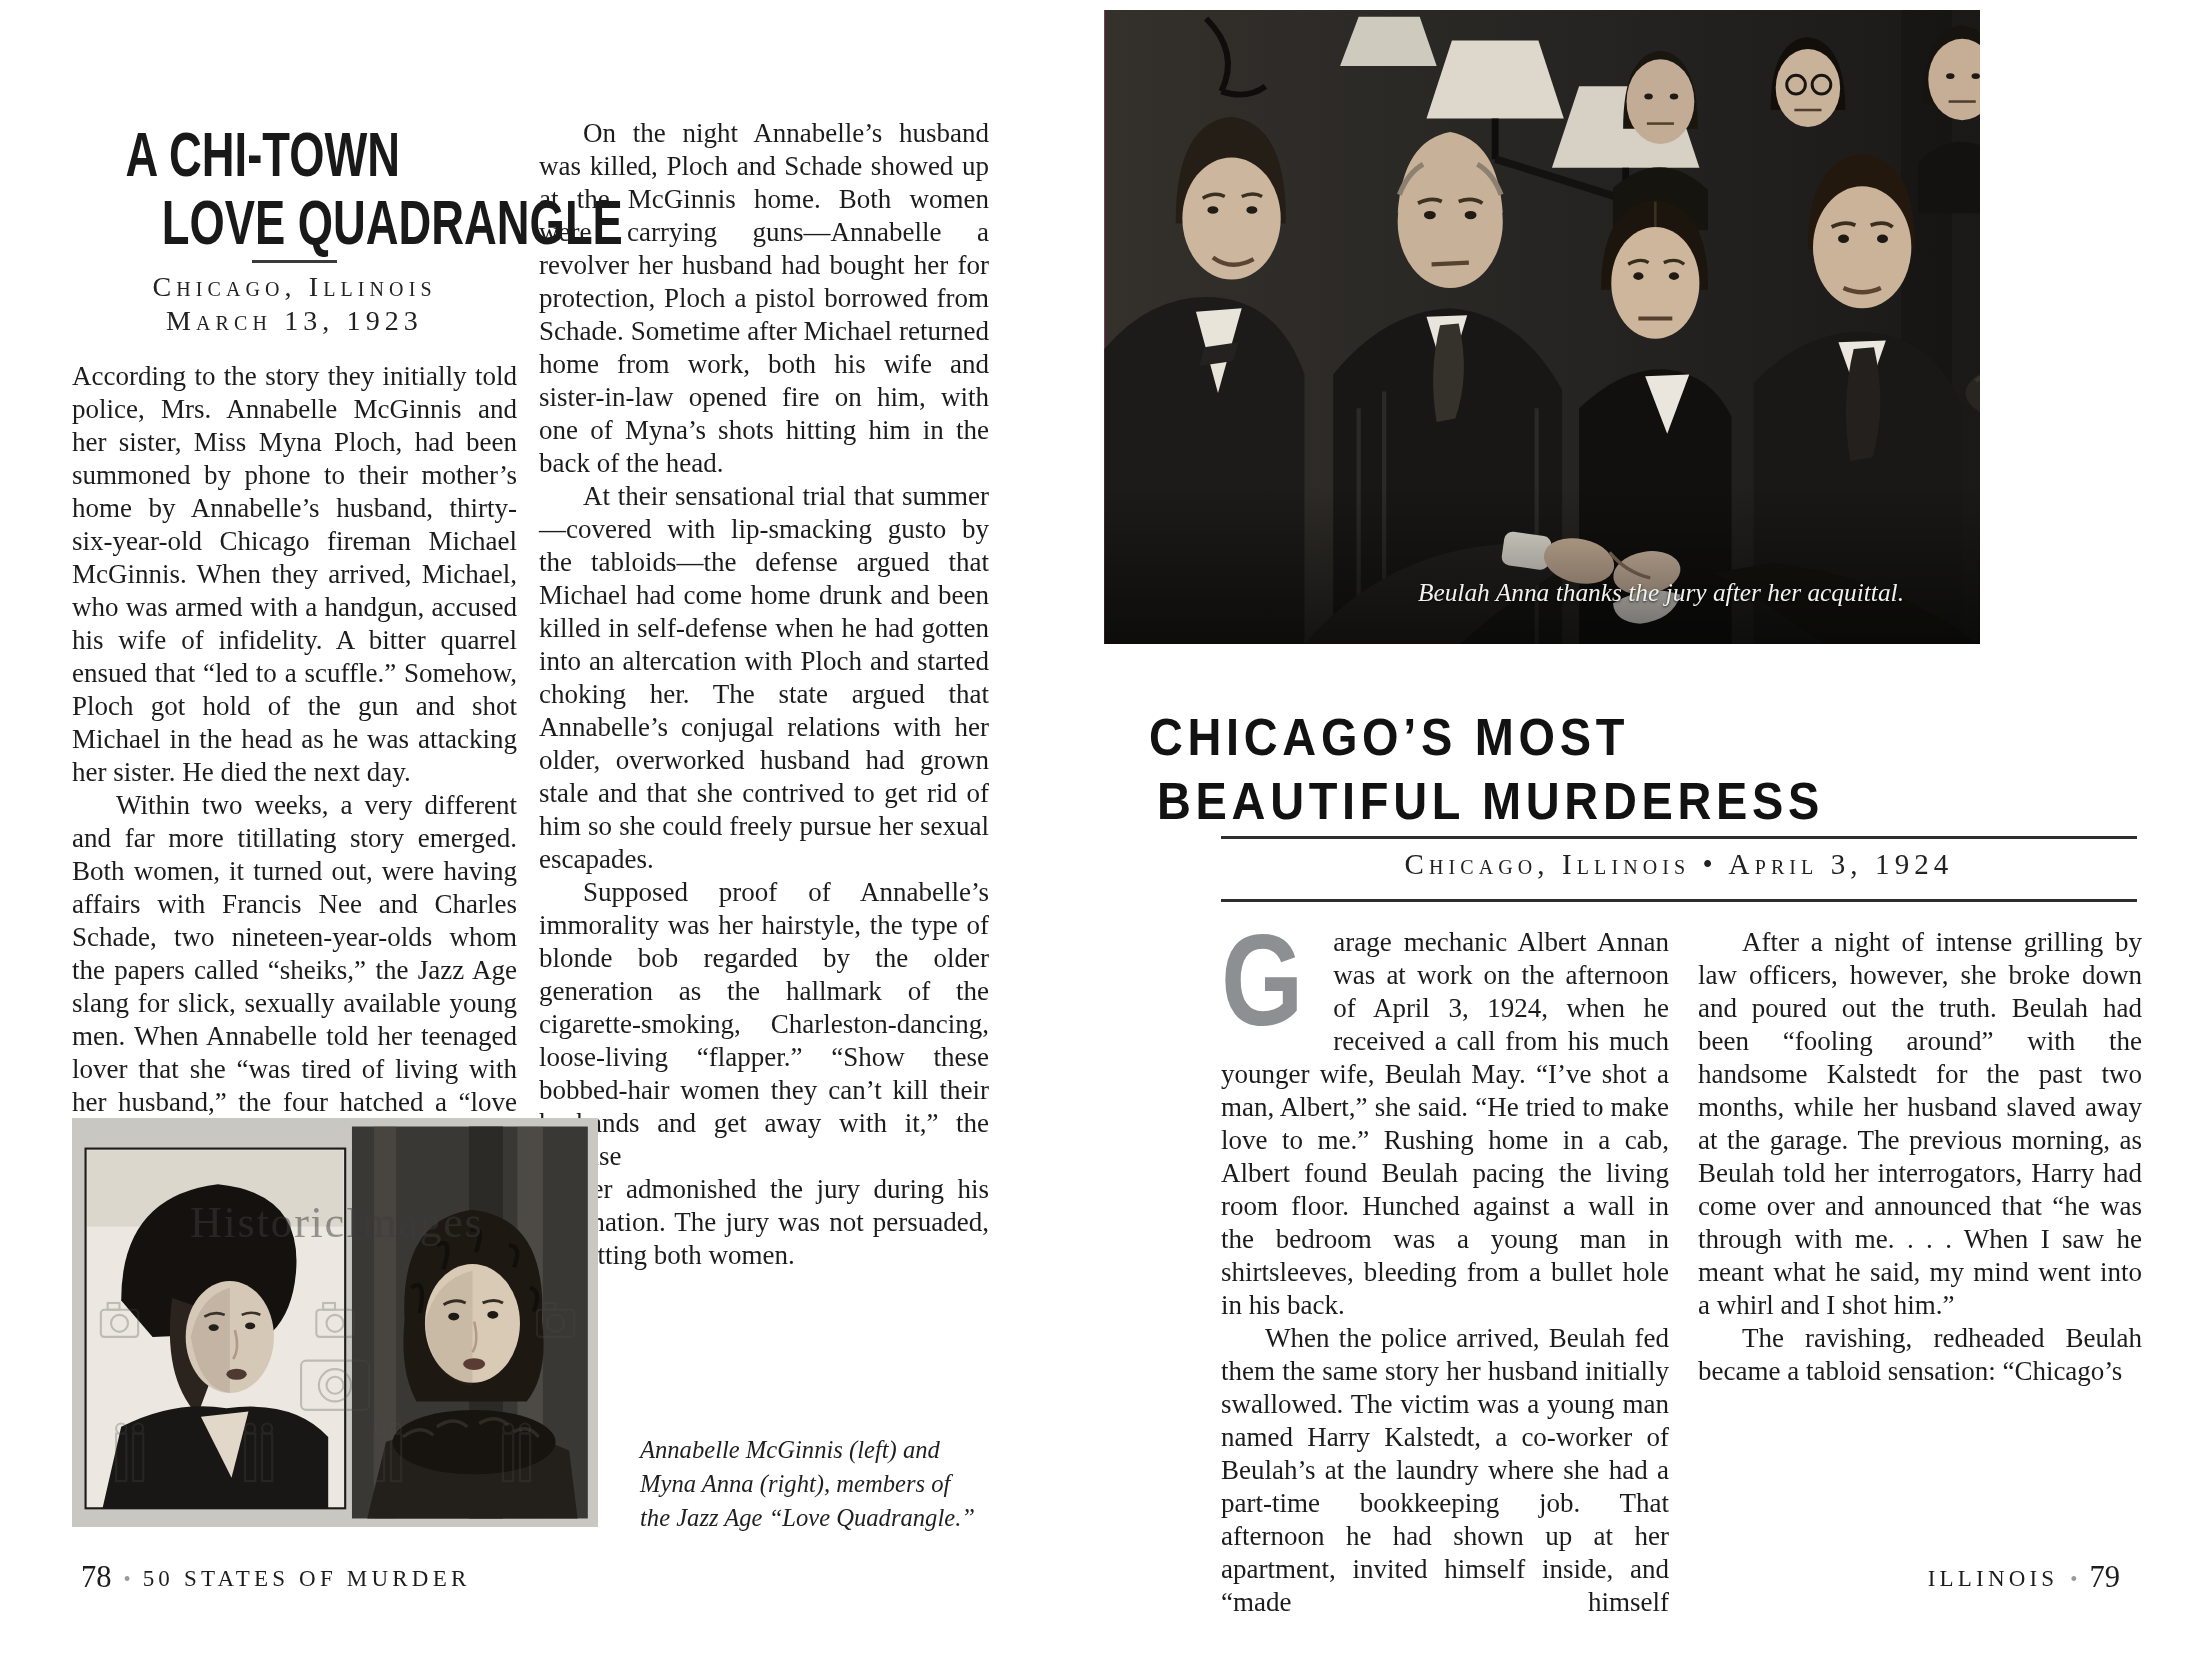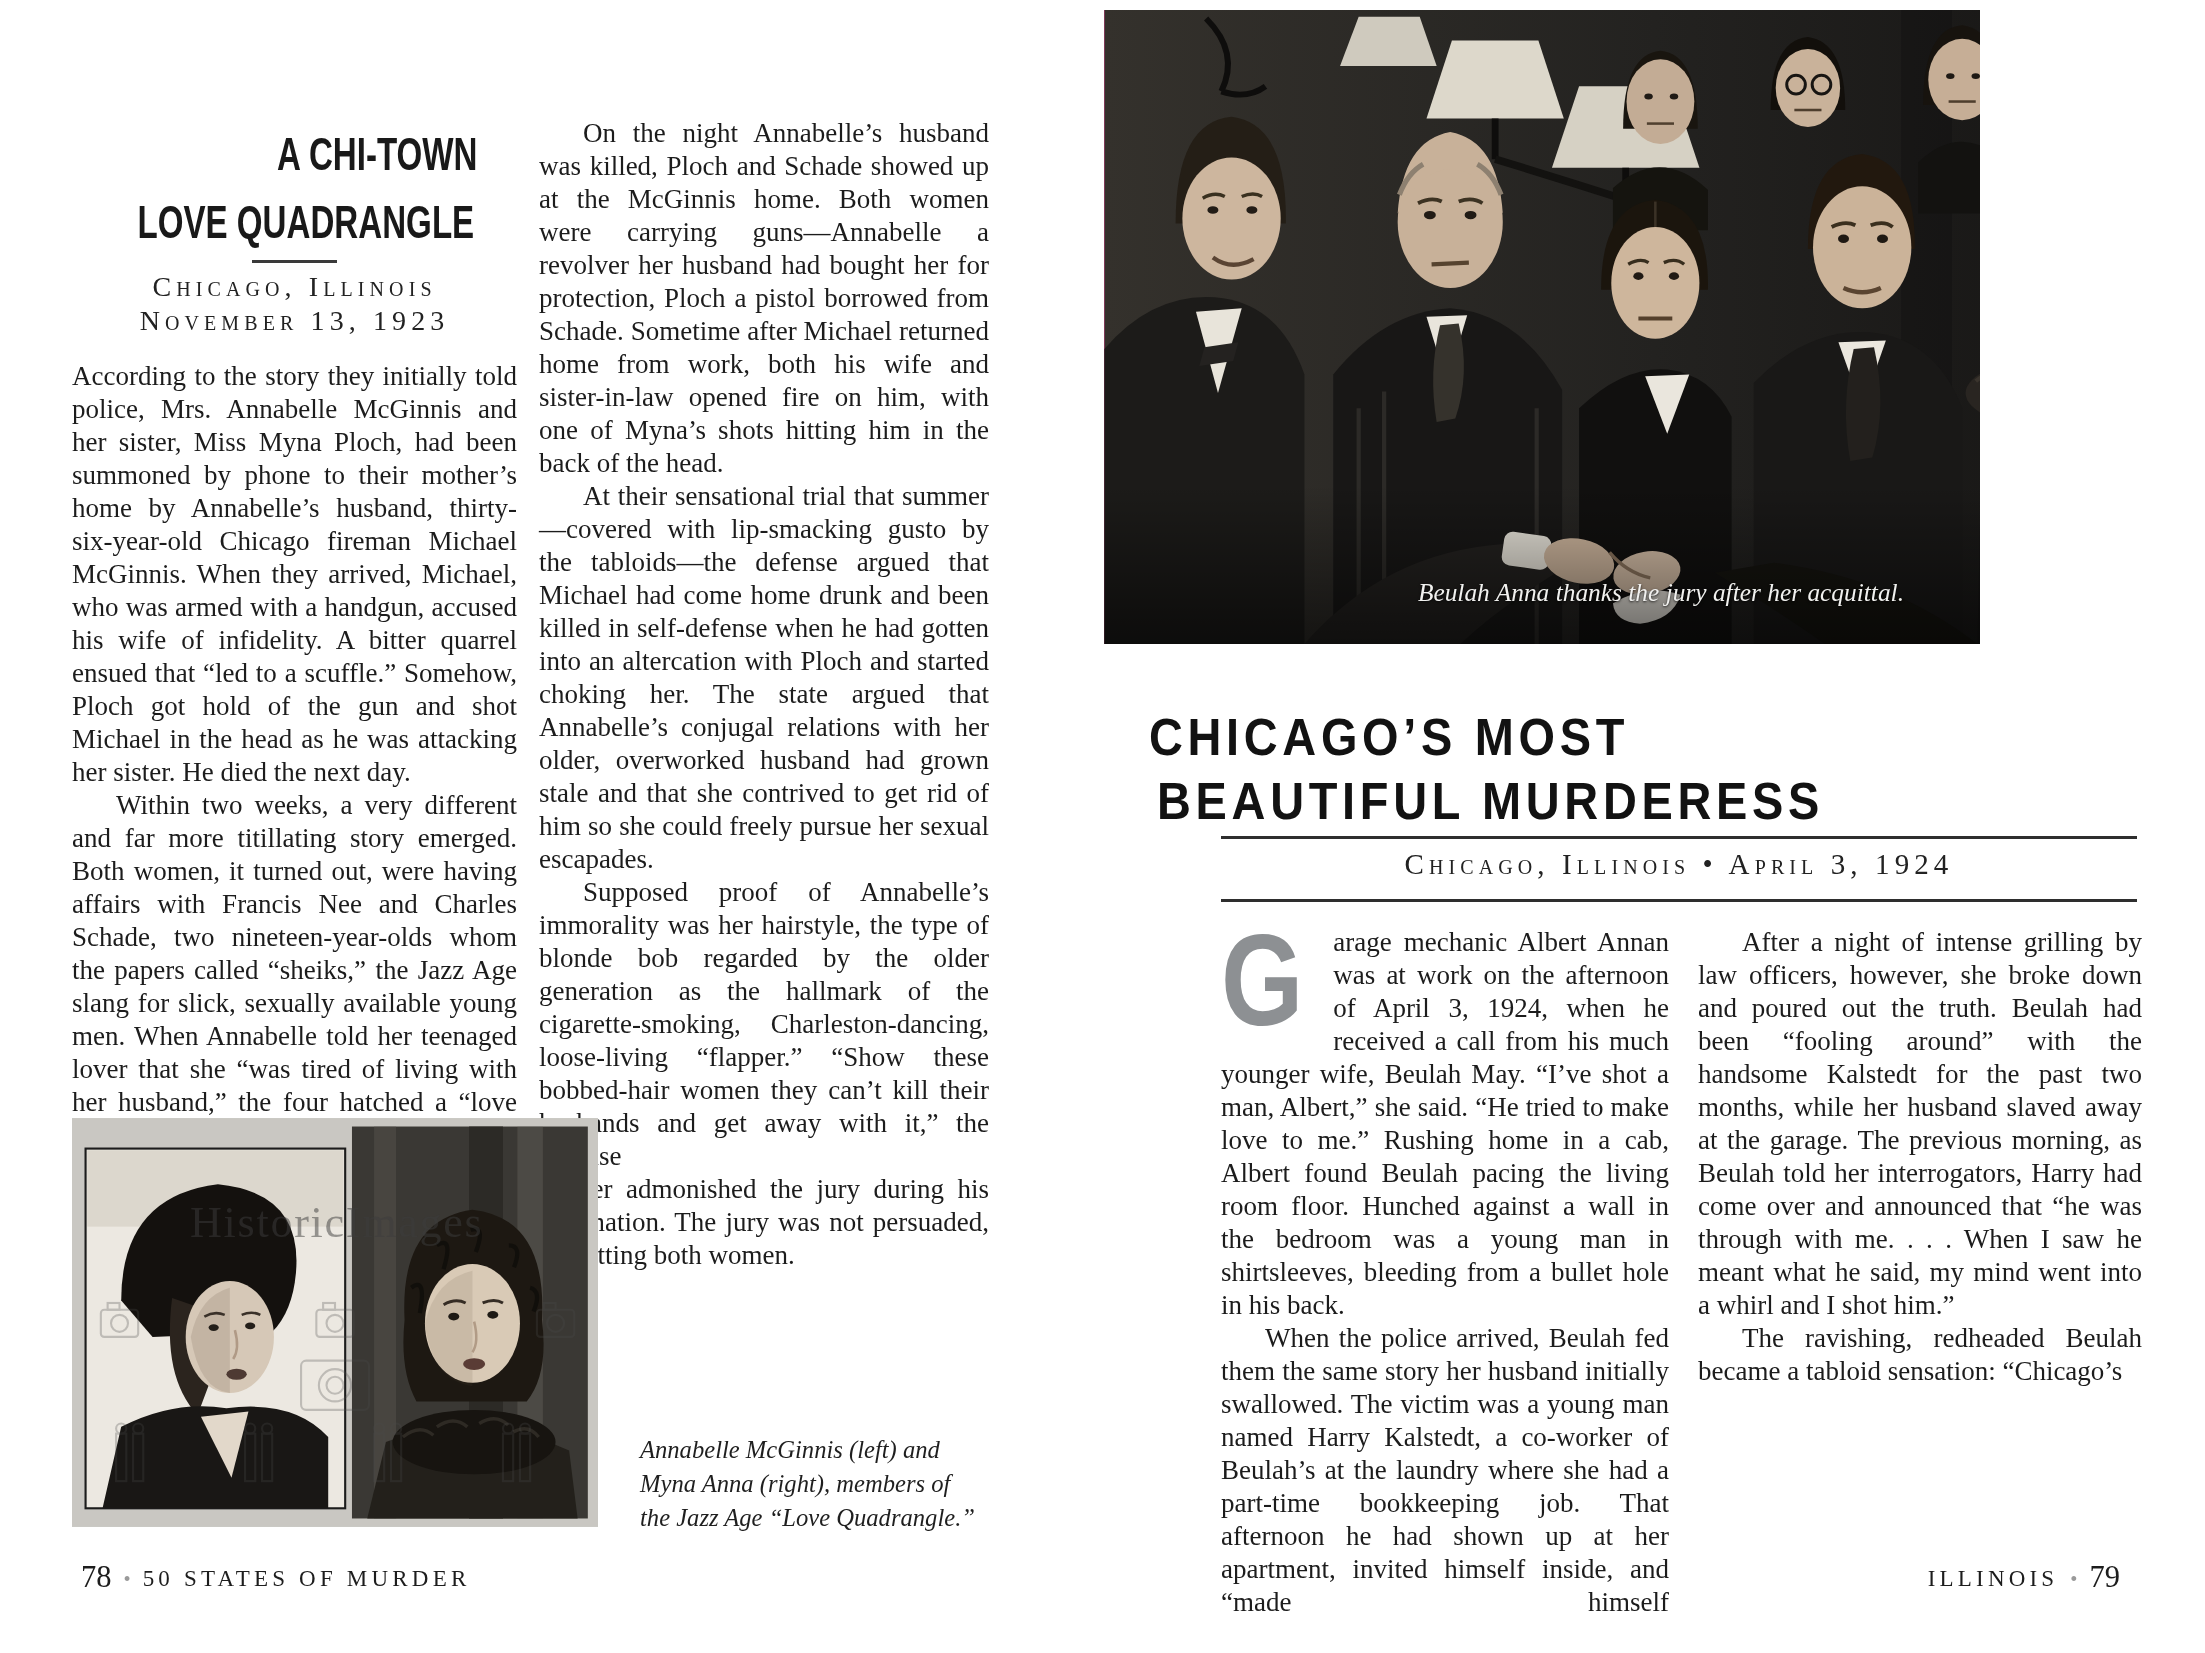--- a/index.html
+++ b/index.html
@@ -11,9 +11,9 @@
   .abs{position:absolute;}
   
   .title-left{
-    left:72px;top:120px;width:445px;text-align:right;
+    left:72px;top:120px;width:445px;text-align:left;
     font-family:"Liberation Sans", sans-serif;font-weight:bold;
-    font-size:46px;line-height:68px;color:#191919;white-space:nowrap;
+    font-size:63px;line-height:68px;color:#191919;white-space:nowrap;
   }
   .title-left .cond{display:inline-block;transform:scaleX(0.72);transform-origin:center;}
   .title-divider{left:252px;top:260px;width:85px;height:2.5px;background:#3a3a3a;}

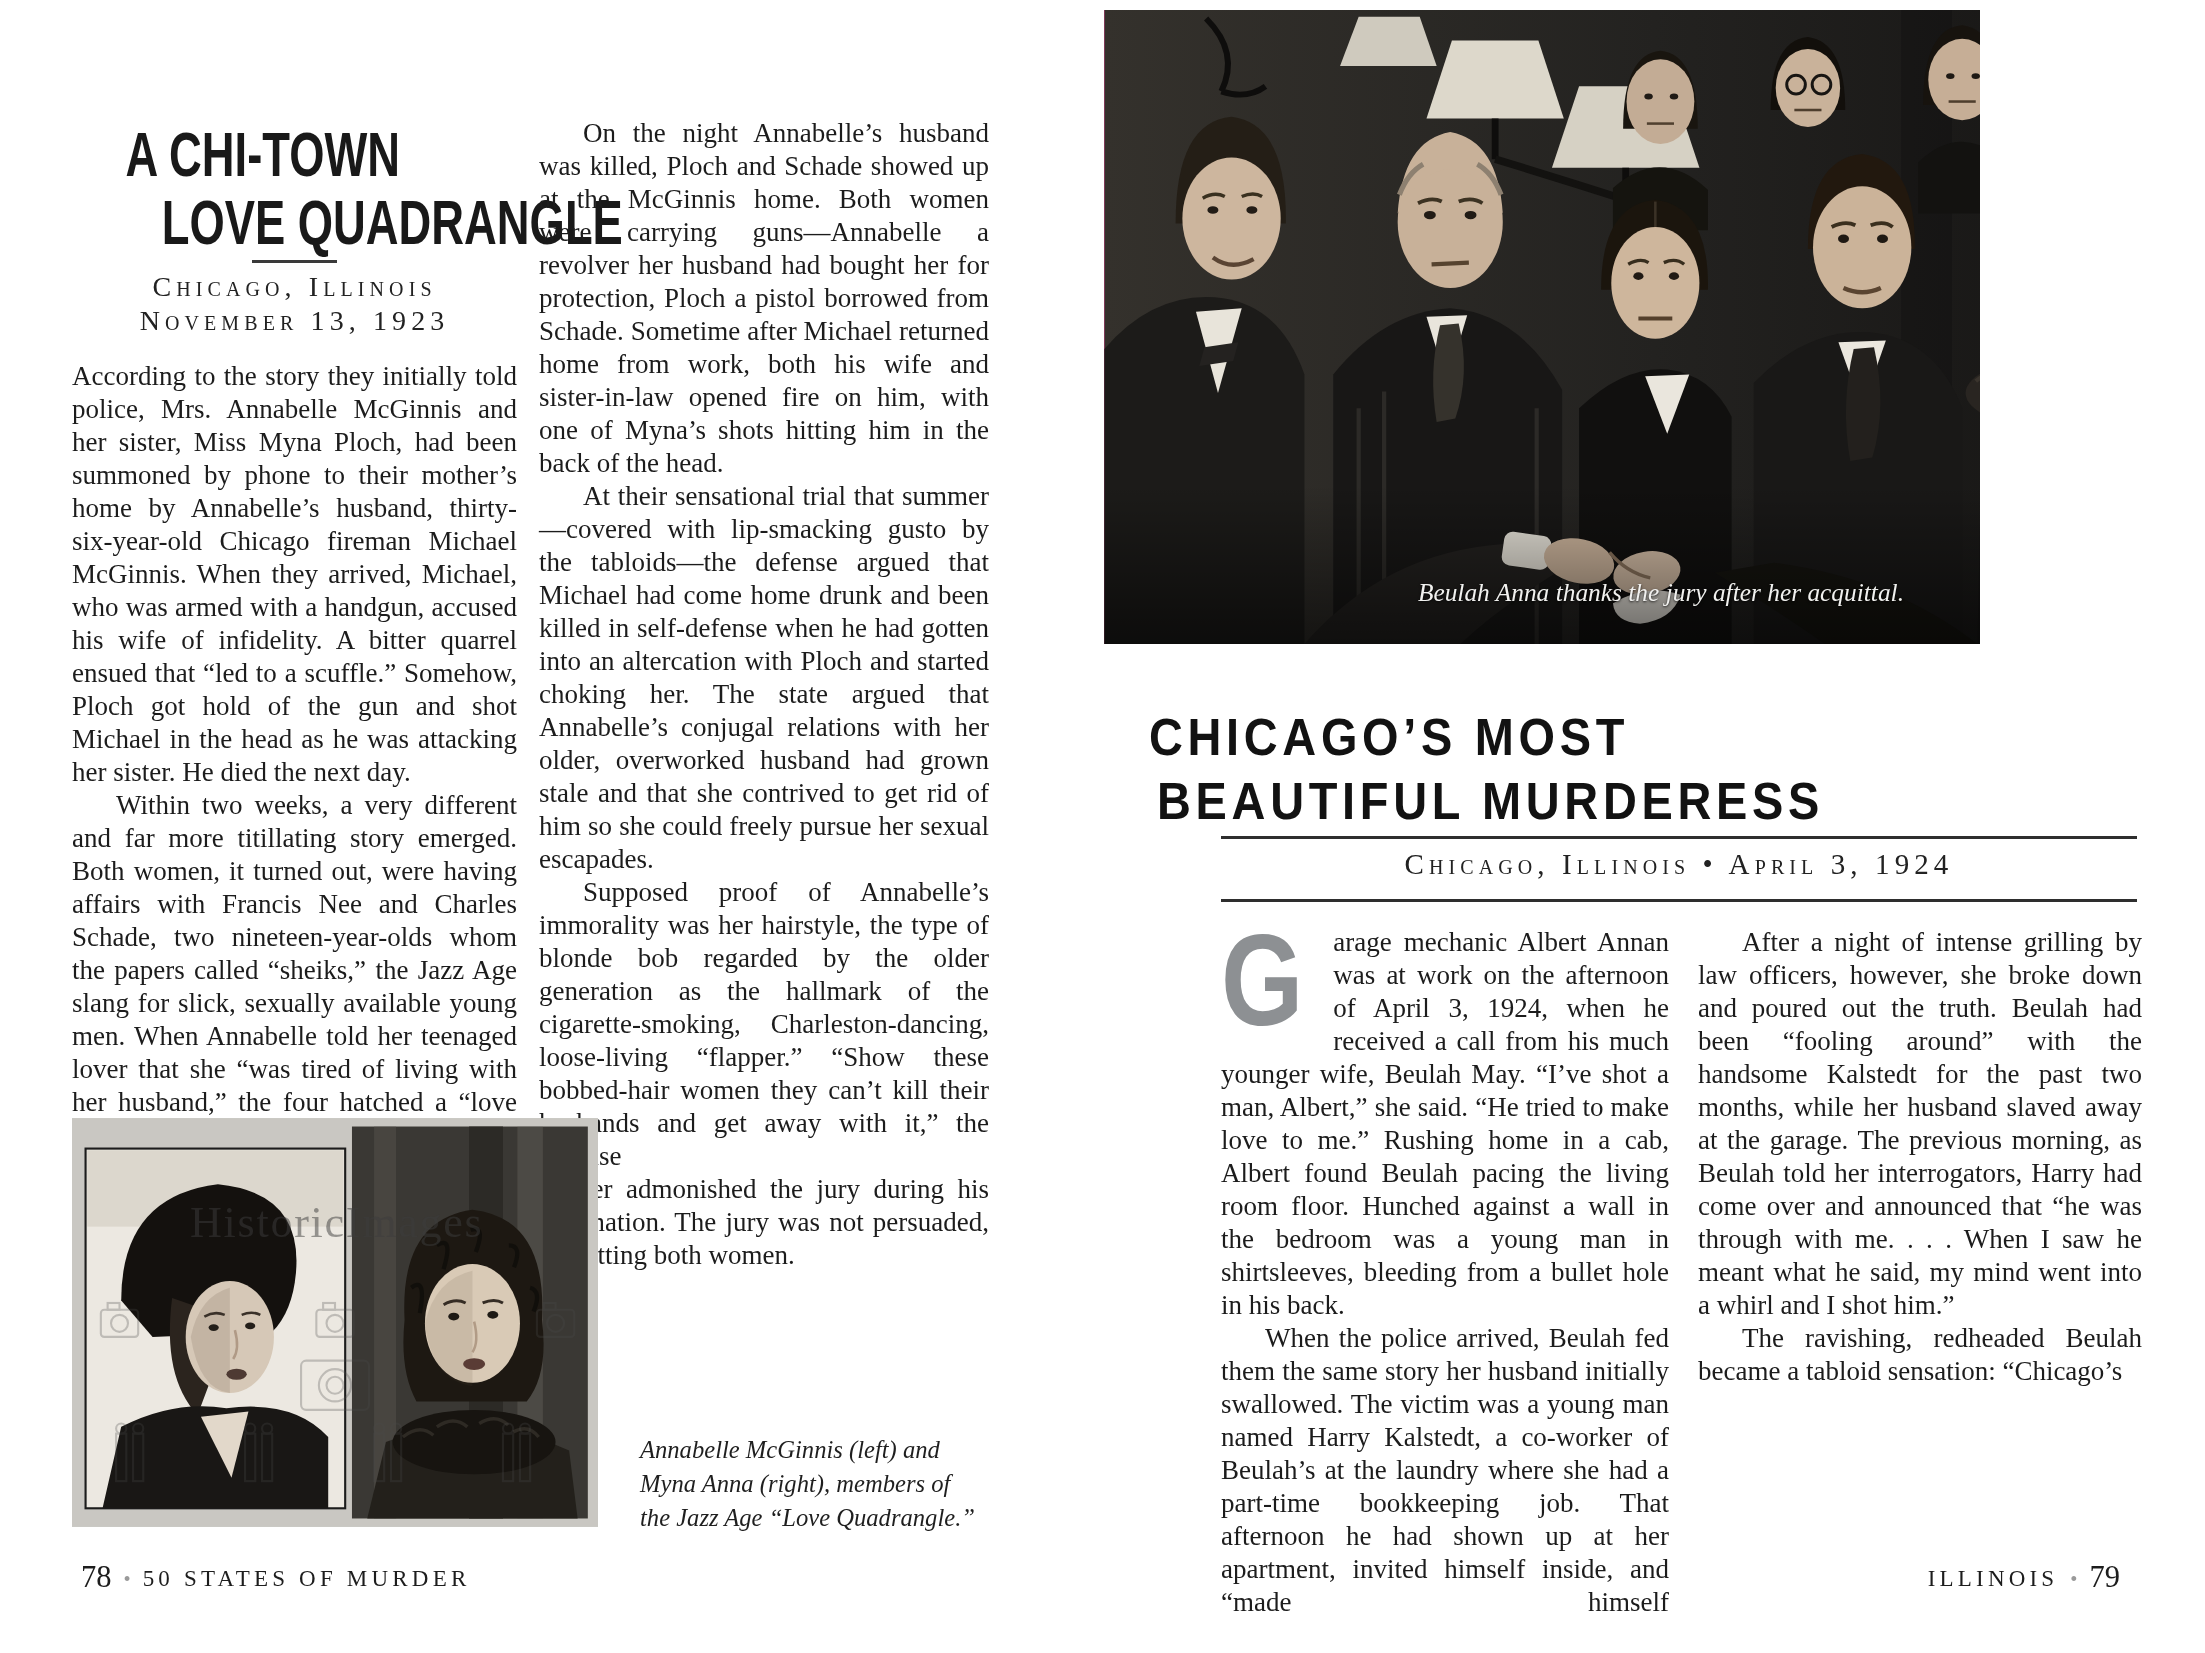--- a/index.html
+++ b/index.html
@@ -80,7 +80,7 @@
 </div>
 <div class="abs title-divider"></div>
 <div class="abs dateline-left" style="top:270px;">Chicago, Illinois</div>
-<div class="abs dateline-left" style="top:304px;">November 13, 1923</div>
+<div class="abs dateline-left" style="top:304px;">March 13, 1923</div>
 
 <div id="col1" class="abs bodycol">
   <p>According to the story they initially told police, Mrs. Annabelle McGinnis and her sister, Miss Myna Ploch, had been summoned by phone to their mother’s home by Annabelle’s husband, thirty-six-year-old Chicago fireman Michael McGinnis. When they arrived, Michael, who was armed with a handgun, accused his wife of infidelity. A bitter quarrel ensued that “led to a scuffle.” Somehow, Ploch got hold of the gun and shot Michael in the head as he was attacking her sister. He died the next day.</p>

